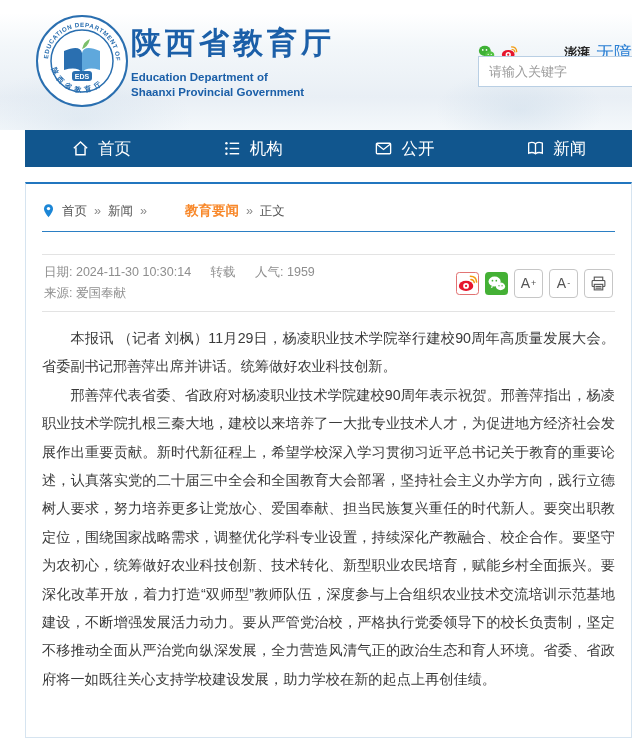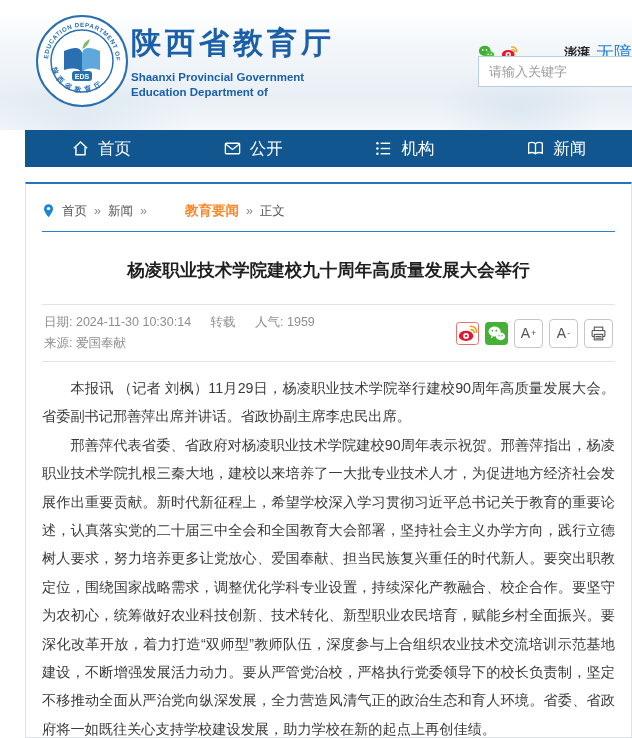--- a/index.html
+++ b/index.html
@@ -120,8 +120,8 @@
     <div class="title-block">
       <div class="site-title">陕西省教育厅</div>
       <div class="site-subtitle">
+        <div>Education Department of</div>
         <div>Shaanxi Provincial Government</div>
-        <div>Education Department of</div>
       </div>
     </div>
 

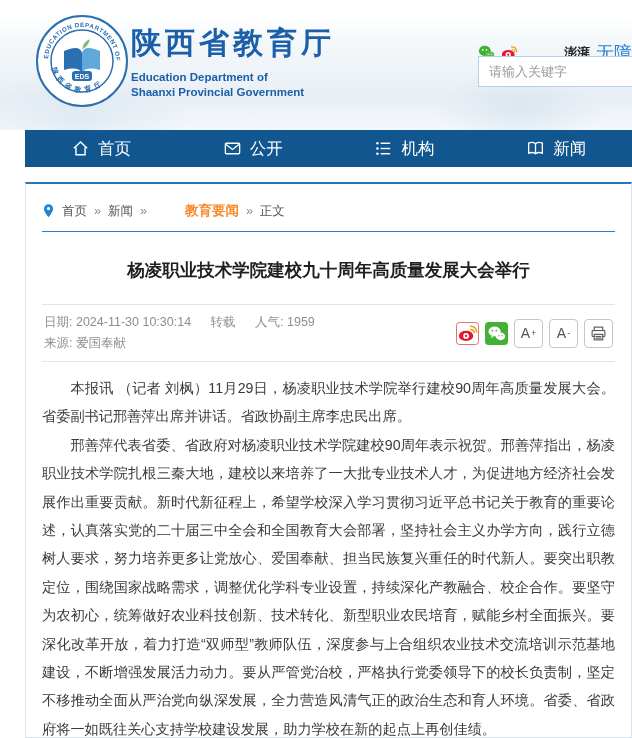--- a/index.html
+++ b/index.html
@@ -166,15 +166,6 @@
     </a>
     <a class="nav-item">
       <span class="nav-ic">
-        <svg viewBox="0 0 20 20" width="19" height="19" fill="none" stroke="#fff" stroke-width="1.4">
-          <rect x="2.5" y="4.5" width="15" height="11" rx="1"></rect>
-          <path d="M3 5.5 L10 11 L17 5.5"></path>
-        </svg>
-      </span>
-      <span>公开</span>
-    </a>
-    <a class="nav-item">
-      <span class="nav-ic">
         <svg viewBox="0 0 20 20" width="19" height="19">
           <g stroke="#fff" stroke-width="1.5">
               <line x1="7" y1="4.5" x2="17" y2="4.5"></line>
@@ -189,6 +180,15 @@
         </svg>
       </span>
       <span>机构</span>
+    </a>
+    <a class="nav-item">
+      <span class="nav-ic">
+        <svg viewBox="0 0 20 20" width="19" height="19" fill="none" stroke="#fff" stroke-width="1.4">
+          <rect x="2.5" y="4.5" width="15" height="11" rx="1"></rect>
+          <path d="M3 5.5 L10 11 L17 5.5"></path>
+        </svg>
+      </span>
+      <span>公开</span>
     </a>
     <a class="nav-item">
       <span class="nav-ic">

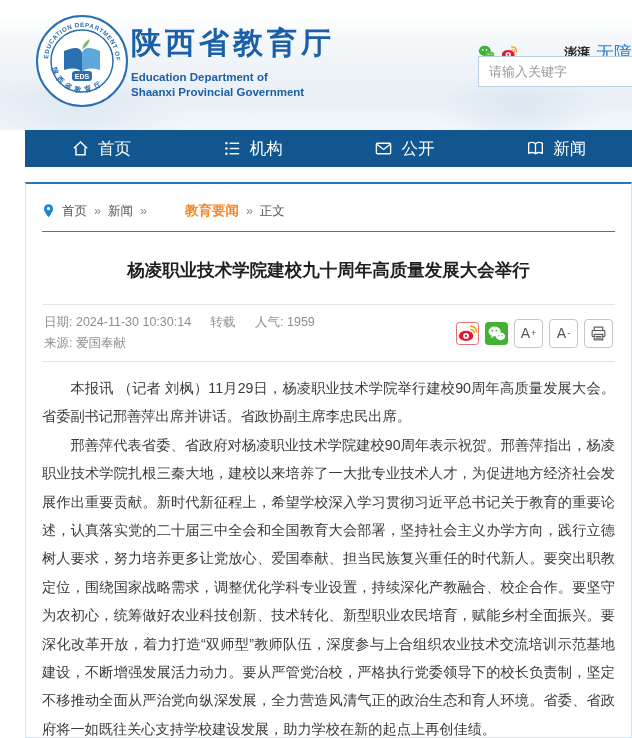--- a/index.html
+++ b/index.html
@@ -220,7 +220,6 @@
     </div>
     <div class="bc-divider"></div>
 
-    <h1 class="article-title">杨凌职业技术学院建校九十周年高质量发展大会举行</h1>
 
     <div class="meta-box">
       <div class="meta-left">

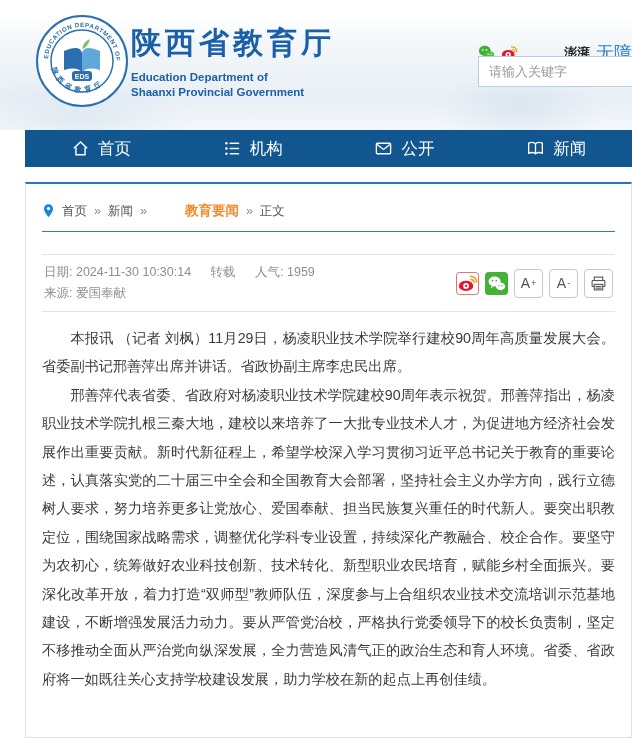--- a/index.html
+++ b/index.html
@@ -278,7 +278,7 @@
     </div>
 
     <article class="article-body">
-      <p>本报讯 （记者 刘枫）11月29日，杨凌职业技术学院举行建校90周年高质量发展大会。省委副书记邢善萍出席并讲话。省政协副主席李忠民出席。</p>
+      <p>本报讯 （记者 刘枫）11月29日，杨凌职业技术学院举行建校90周年高质量发展大会。省委副书记邢善萍出席并讲话。统筹做好农业科技创新。</p>
       <p>邢善萍代表省委、省政府对杨凌职业技术学院建校90周年表示祝贺。邢善萍指出，杨凌职业技术学院扎根三秦大地，建校以来培养了一大批专业技术人才，为促进地方经济社会发展作出重要贡献。新时代新征程上，希望学校深入学习贯彻习近平总书记关于教育的重要论述，认真落实党的二十届三中全会和全国教育大会部署，坚持社会主义办学方向，践行立德树人要求，努力培养更多让党放心、爱国奉献、担当民族复兴重任的时代新人。要突出职教定位，围绕国家战略需求，调整优化学科专业设置，持续深化产教融合、校企合作。要坚守为农初心，统筹做好农业科技创新、技术转化、新型职业农民培育，赋能乡村全面振兴。要深化改革开放，着力打造“双师型”教师队伍，深度参与上合组织农业技术交流培训示范基地建设，不断增强发展活力动力。要从严管党治校，严格执行党委领导下的校长负责制，坚定不移推动全面从严治党向纵深发展，全力营造风清气正的政治生态和育人环境。省委、省政府将一如既往关心支持学校建设发展，助力学校在新的起点上再创佳绩。</p>
 
     </article>

